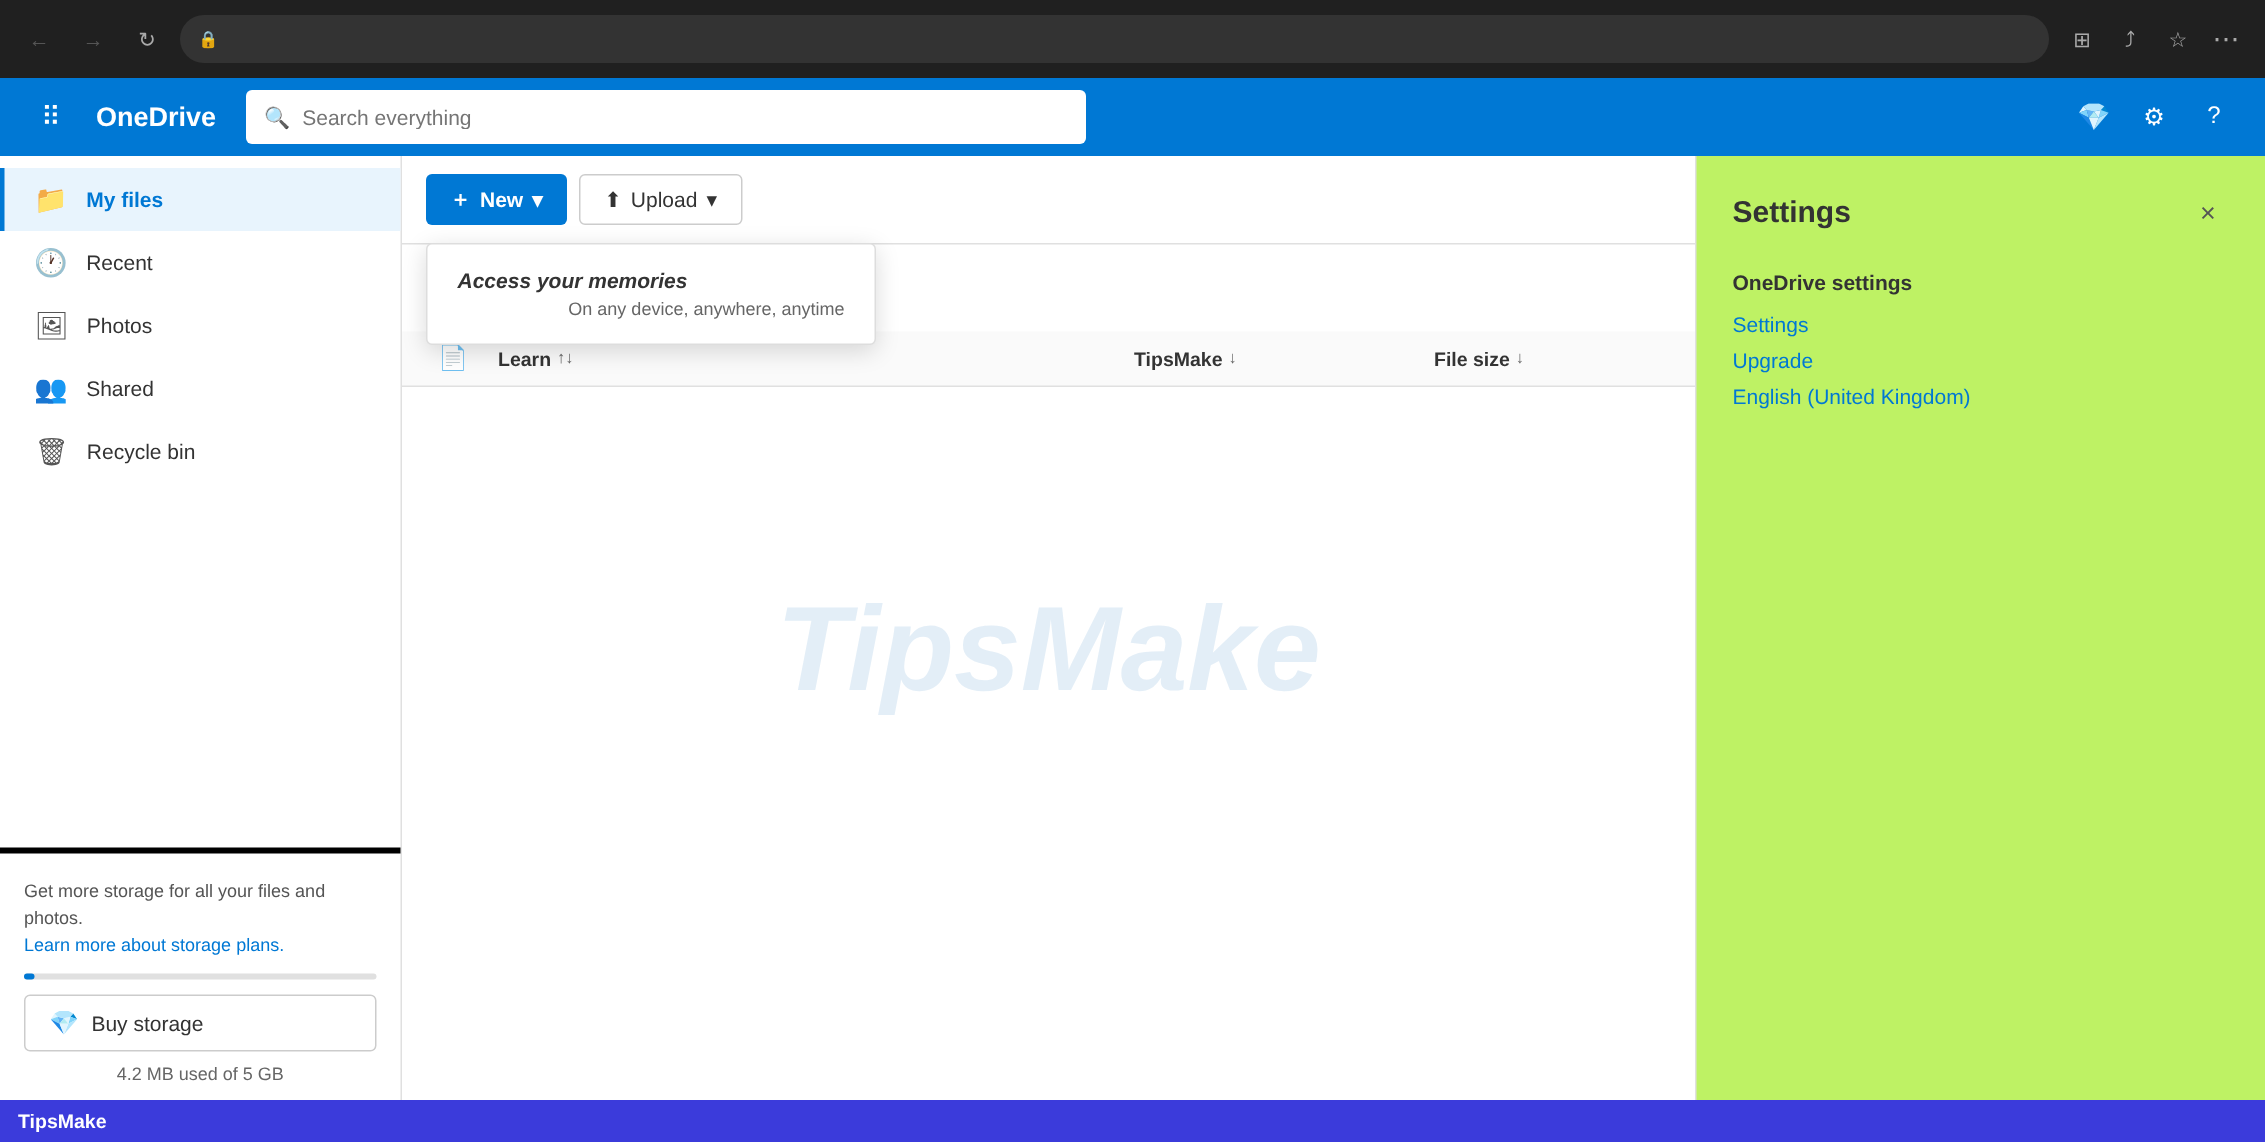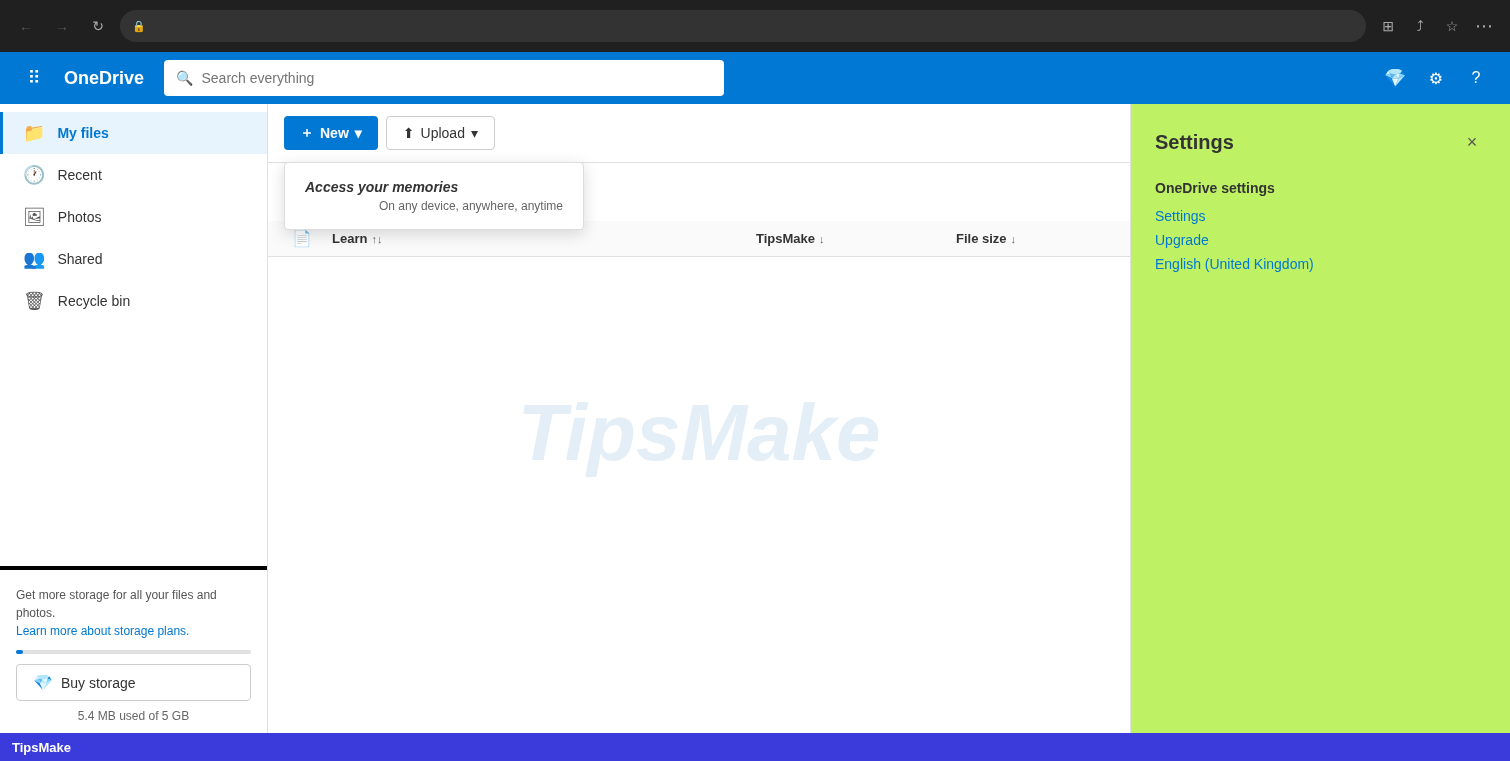--- a/index.html
+++ b/index.html
@@ -500,7 +500,7 @@
           <span class="diamond-icon">💎</span>
           <span>Buy storage</span>
         </button>
-        <p class="storage-used">5.4 MB used of 5 GB</p>
+        <p class="storage-used">4.2 MB used of 5 GB</p>
         <a class="get-app-link">Get the OneDrive app</a>
       </div>
     </div>

